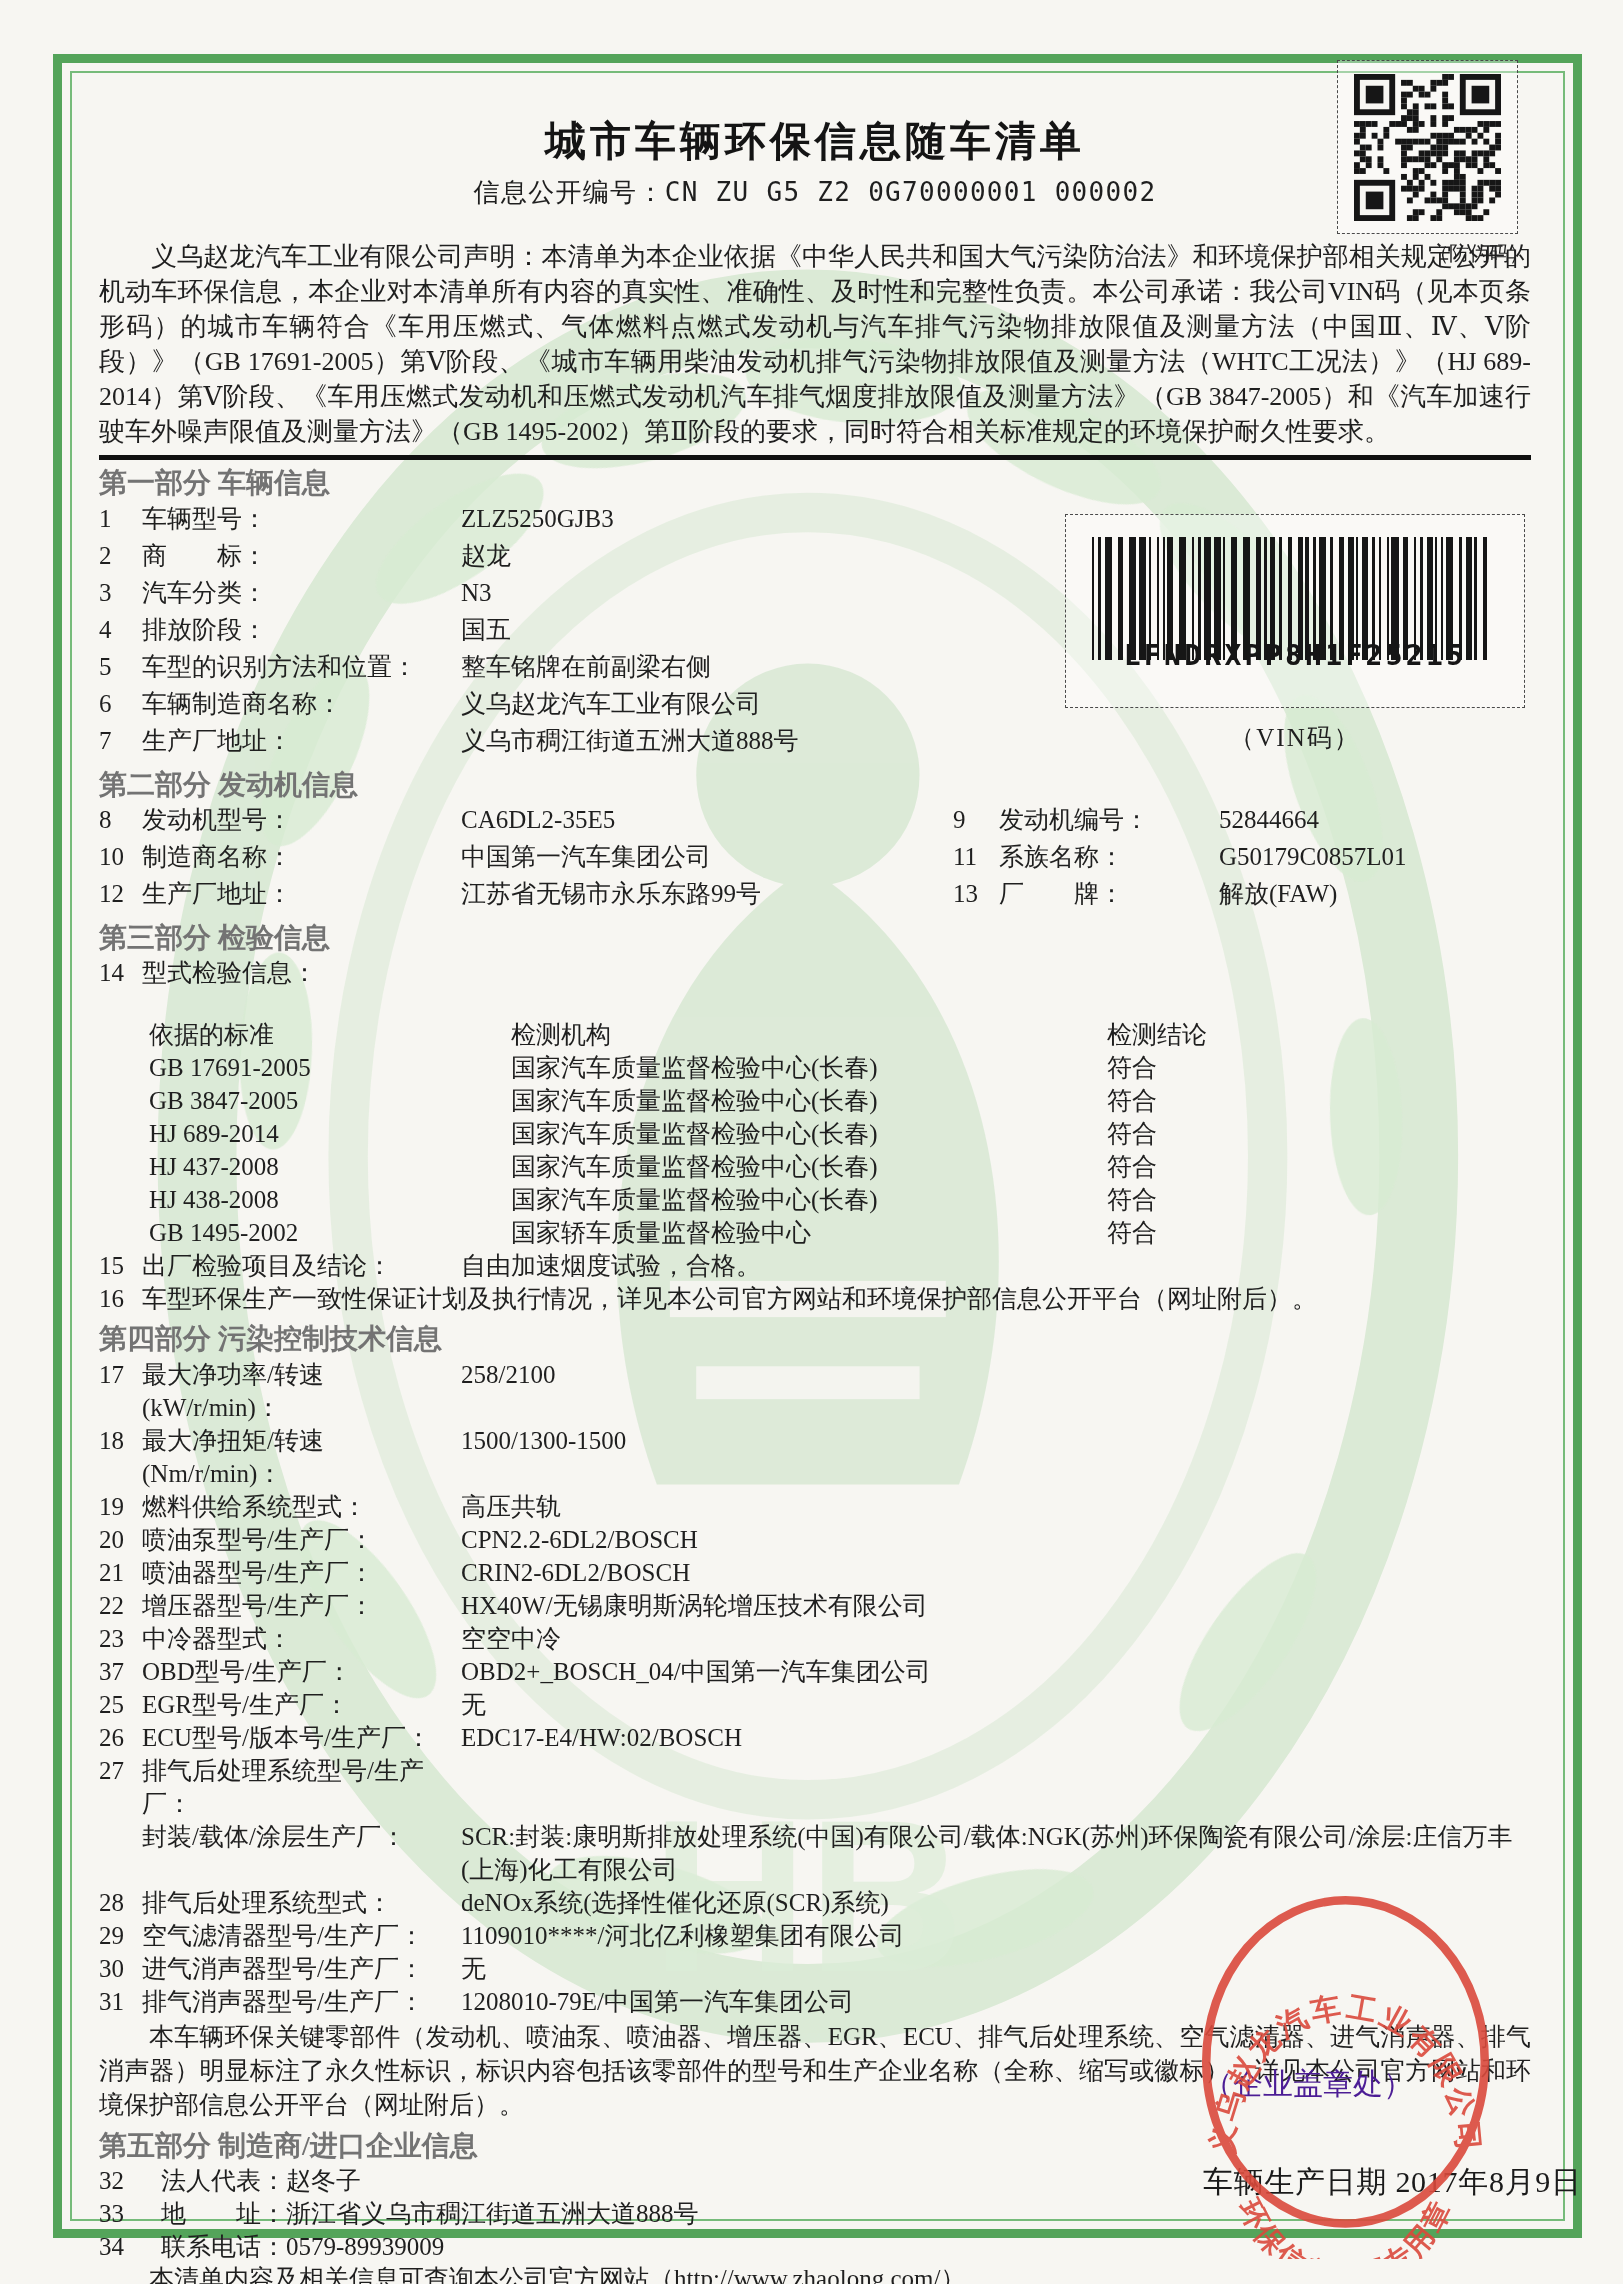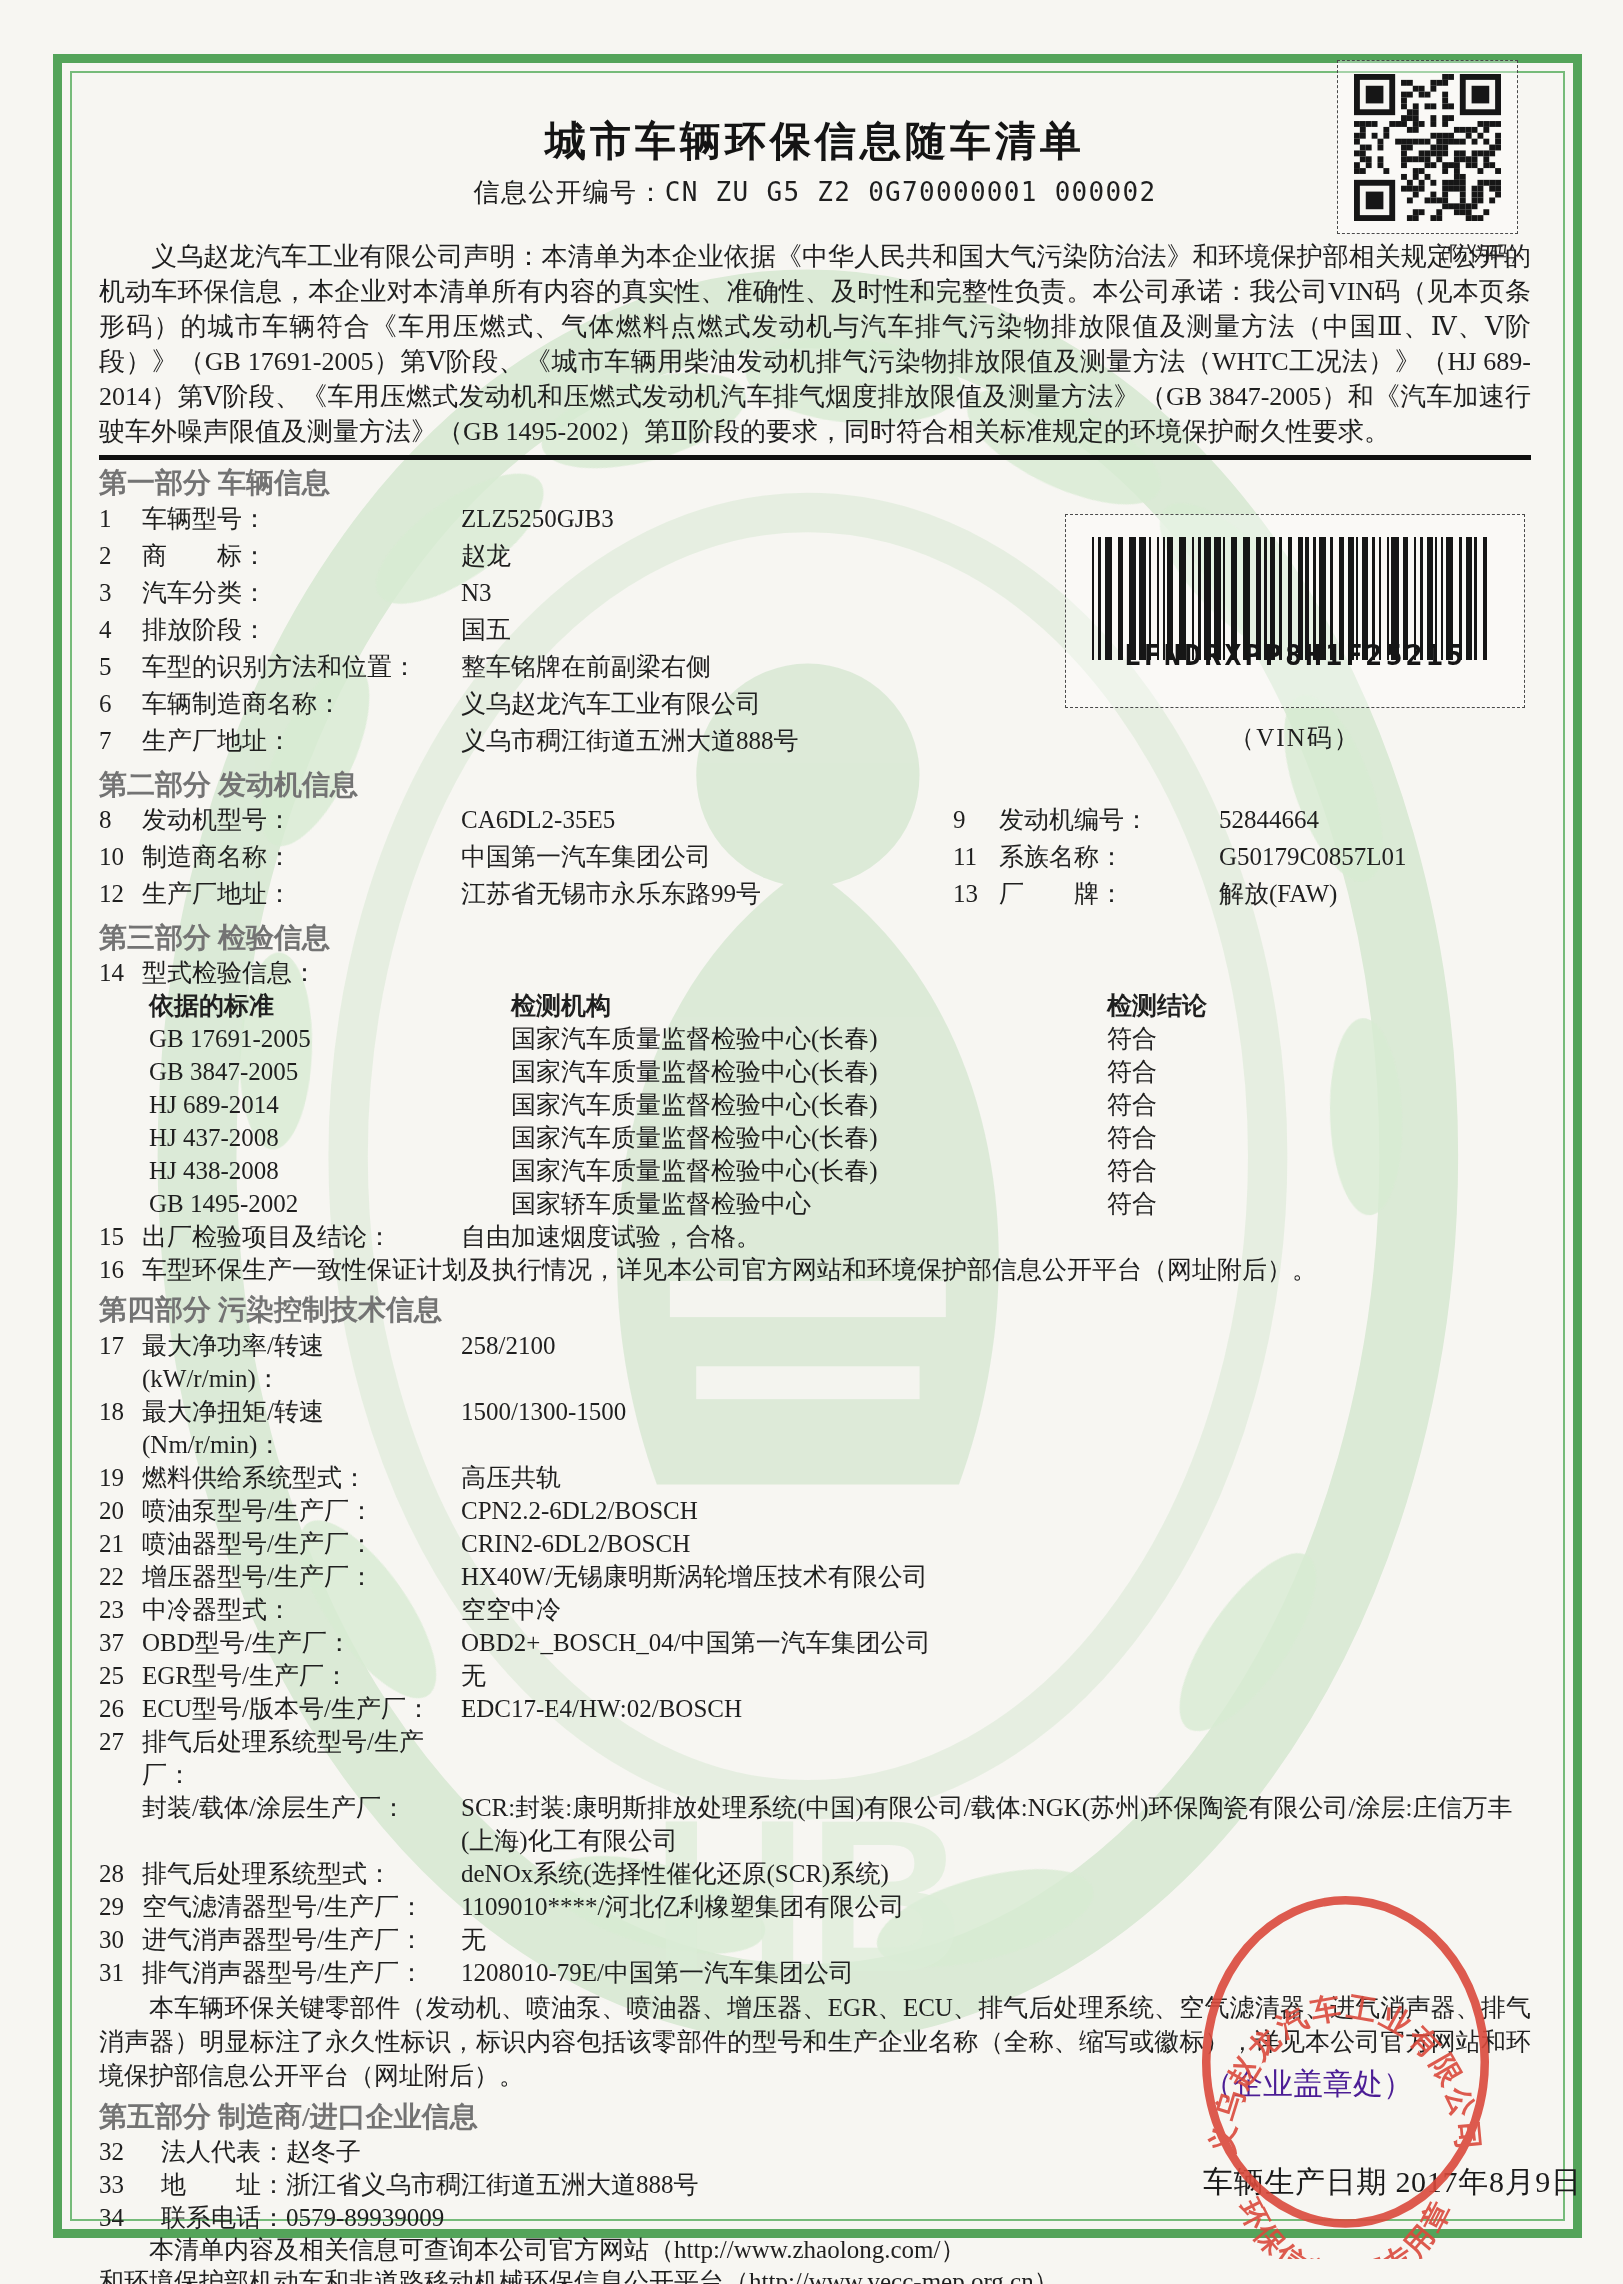--- a/index.html
+++ b/index.html
@@ -48,7 +48,7 @@
   .item-row{display:grid;grid-template-columns:43px 319px 1fr;min-height:30px;}
   .item-row2{display:grid;grid-template-columns:43px 1fr;min-height:30px;}
   .thead{display:grid;grid-template-columns:362px 596px 1fr;padding-left:50px;
-         font-weight:700;min-height:32px;}
+         font-weight:400;min-height:32px;margin-top:29px;}
   .note{margin:2.6px 0 0 0;text-align:justify;text-indent:2em;font-size:25px;line-height:34px;}
   .foot{margin:0;font-size:25px;line-height:32px;}
   .foot.ind{text-indent:2em;}

